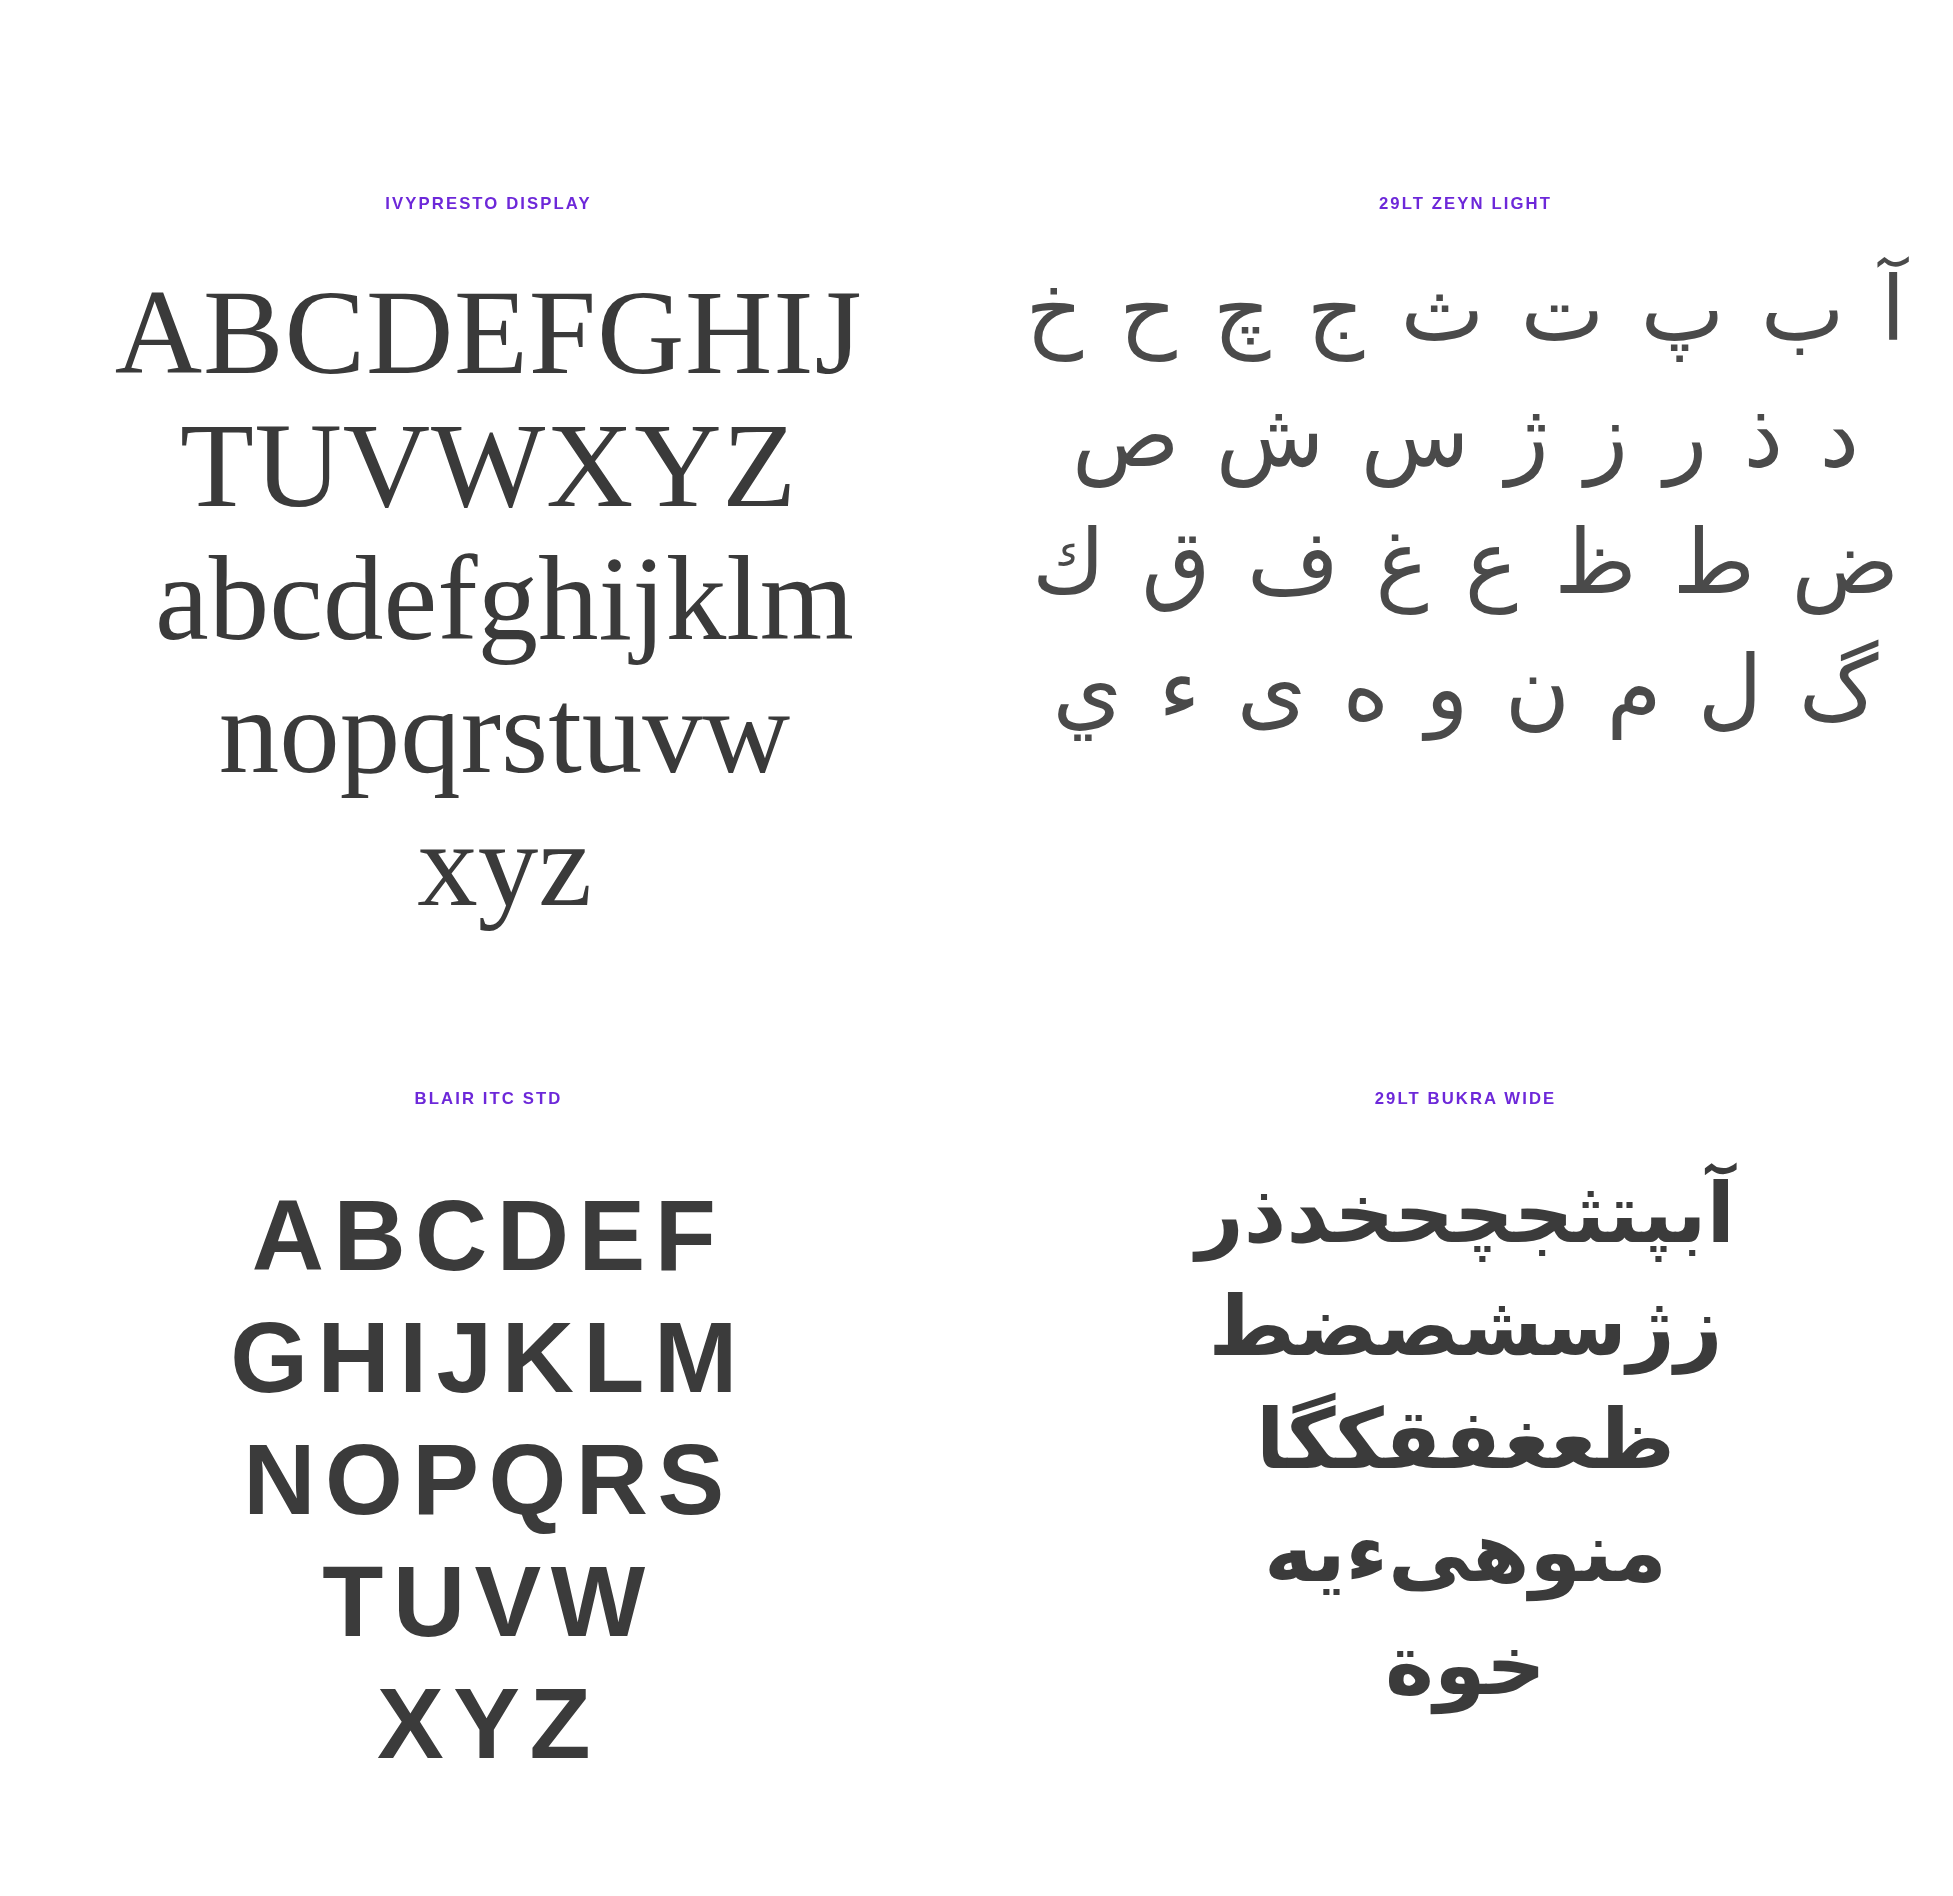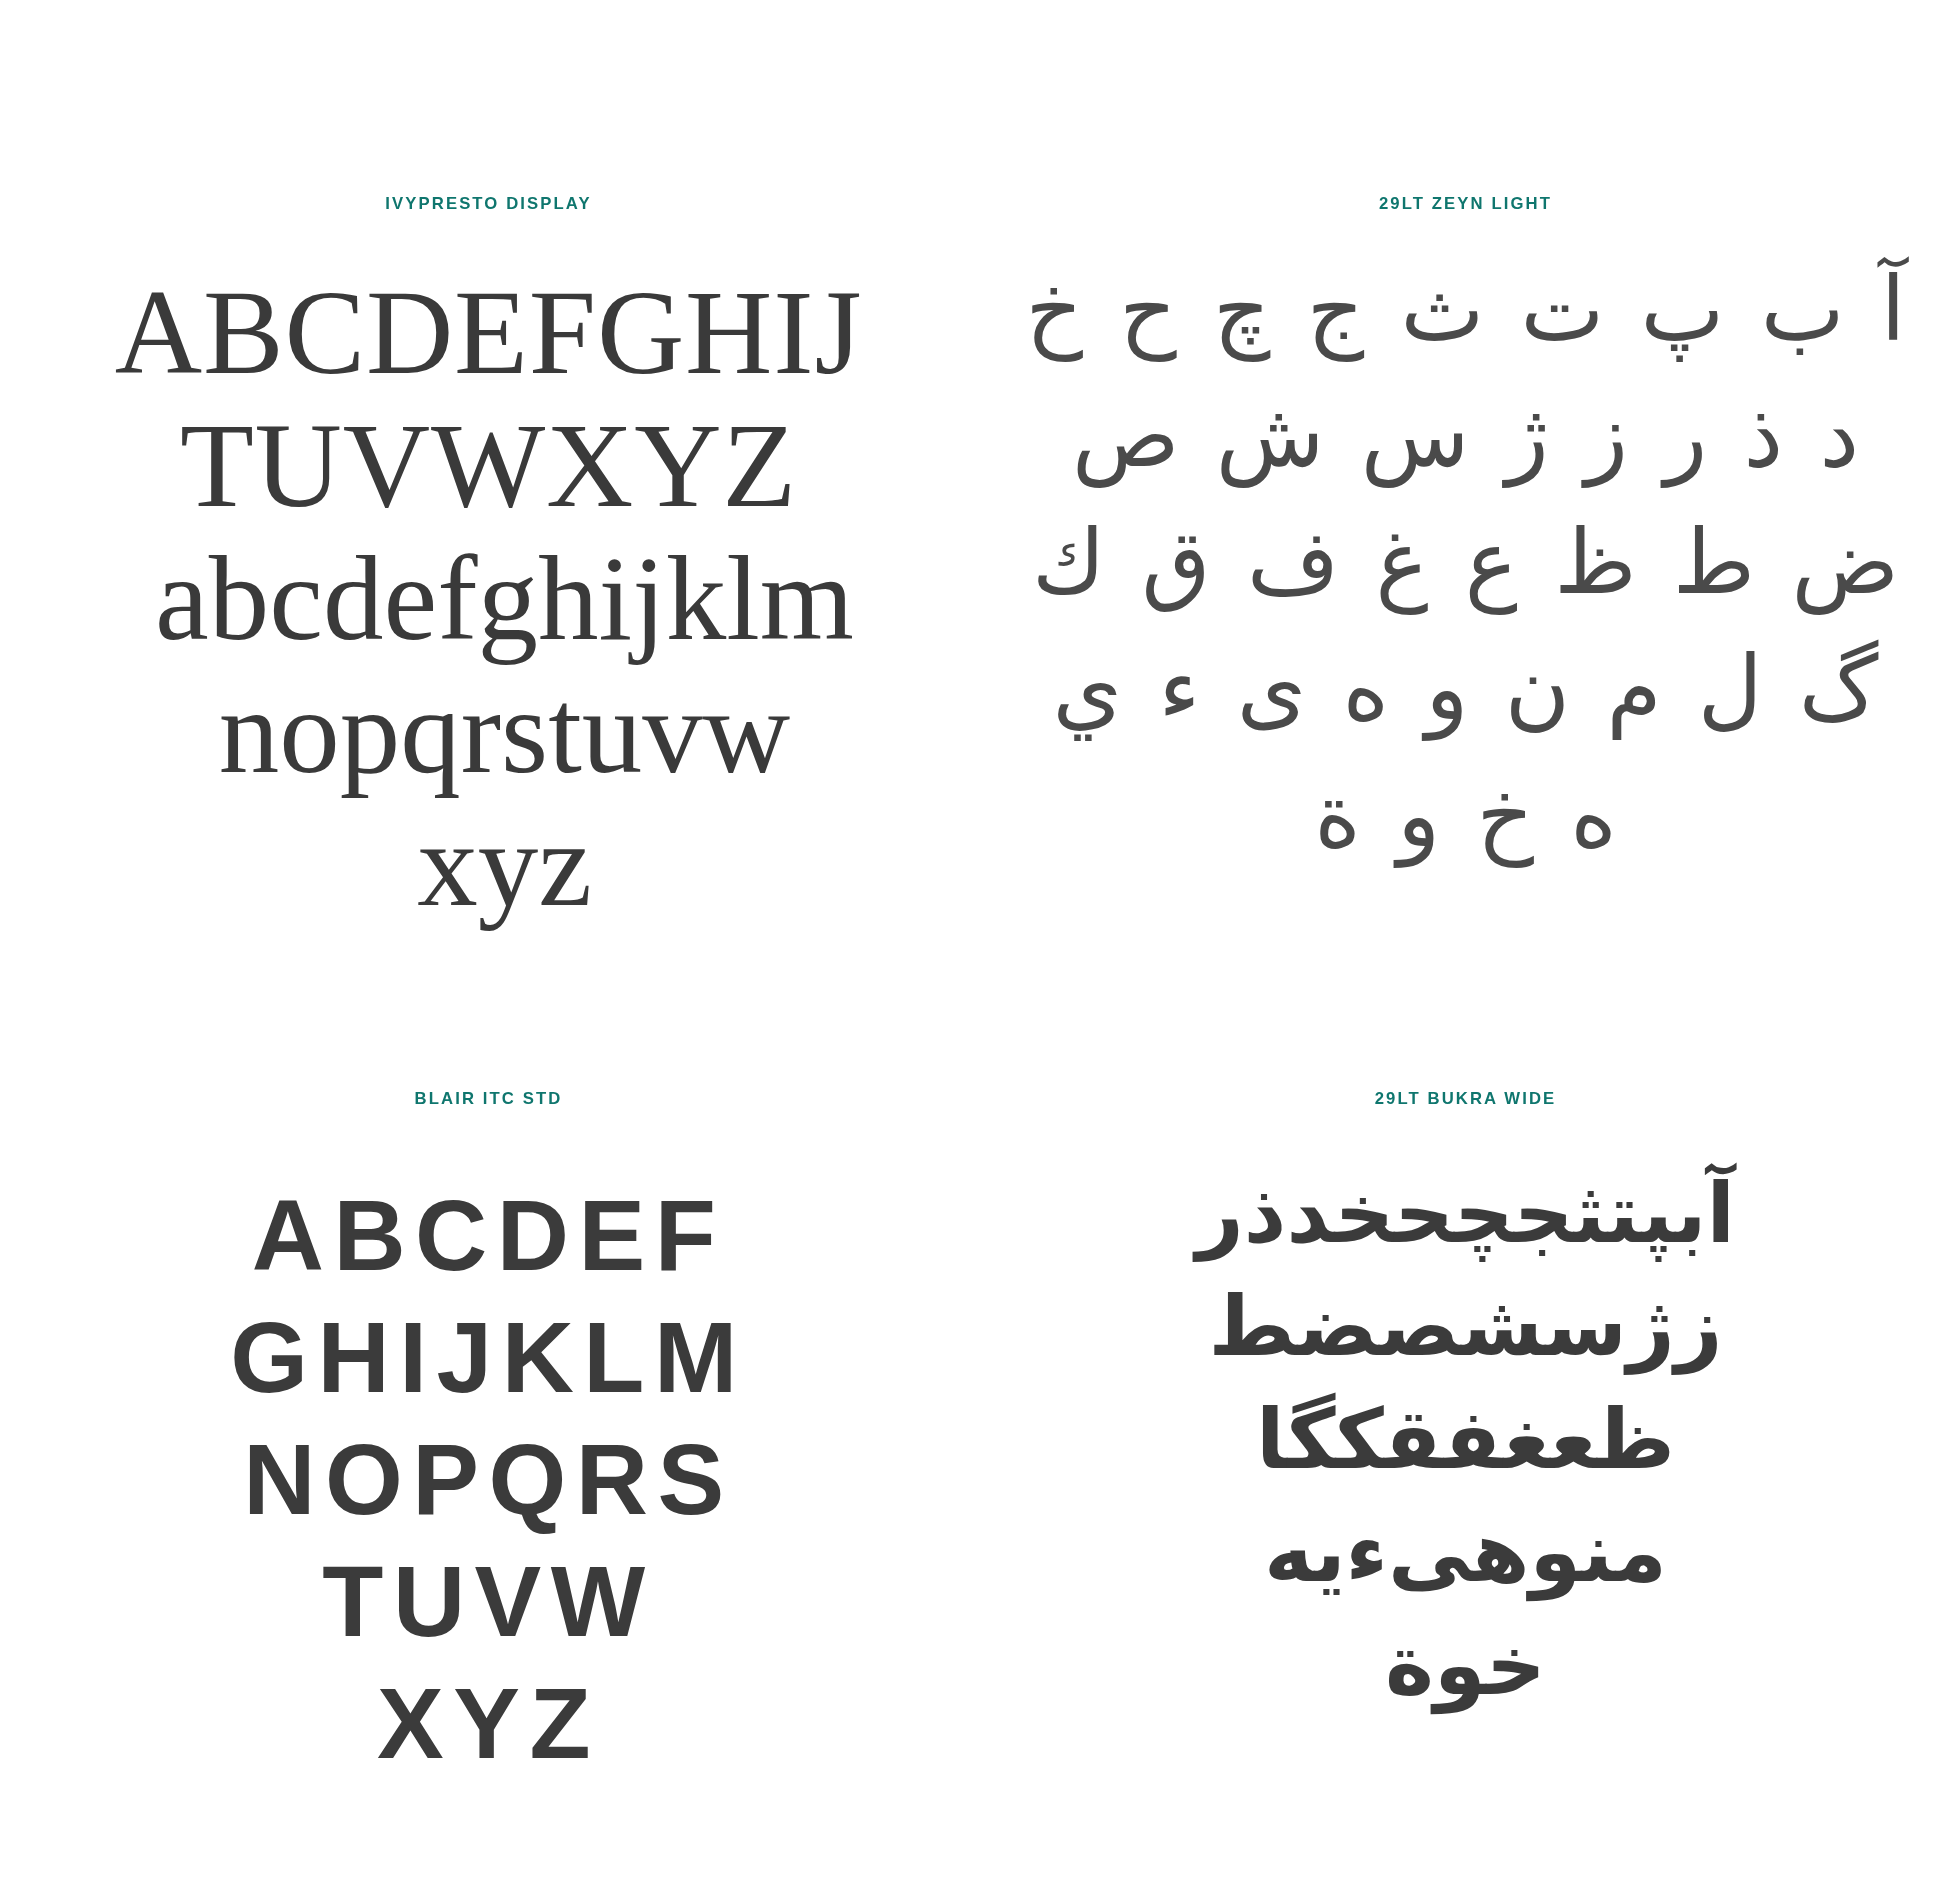--- a/index.html
+++ b/index.html
@@ -43,7 +43,7 @@
     font-size: 16.7px;
     letter-spacing: 2.1px;
     font-weight: 600;
-    color: #0f766e;
+    color: #6d28d9;
     text-transform: uppercase;
     white-space: nowrap;
   }

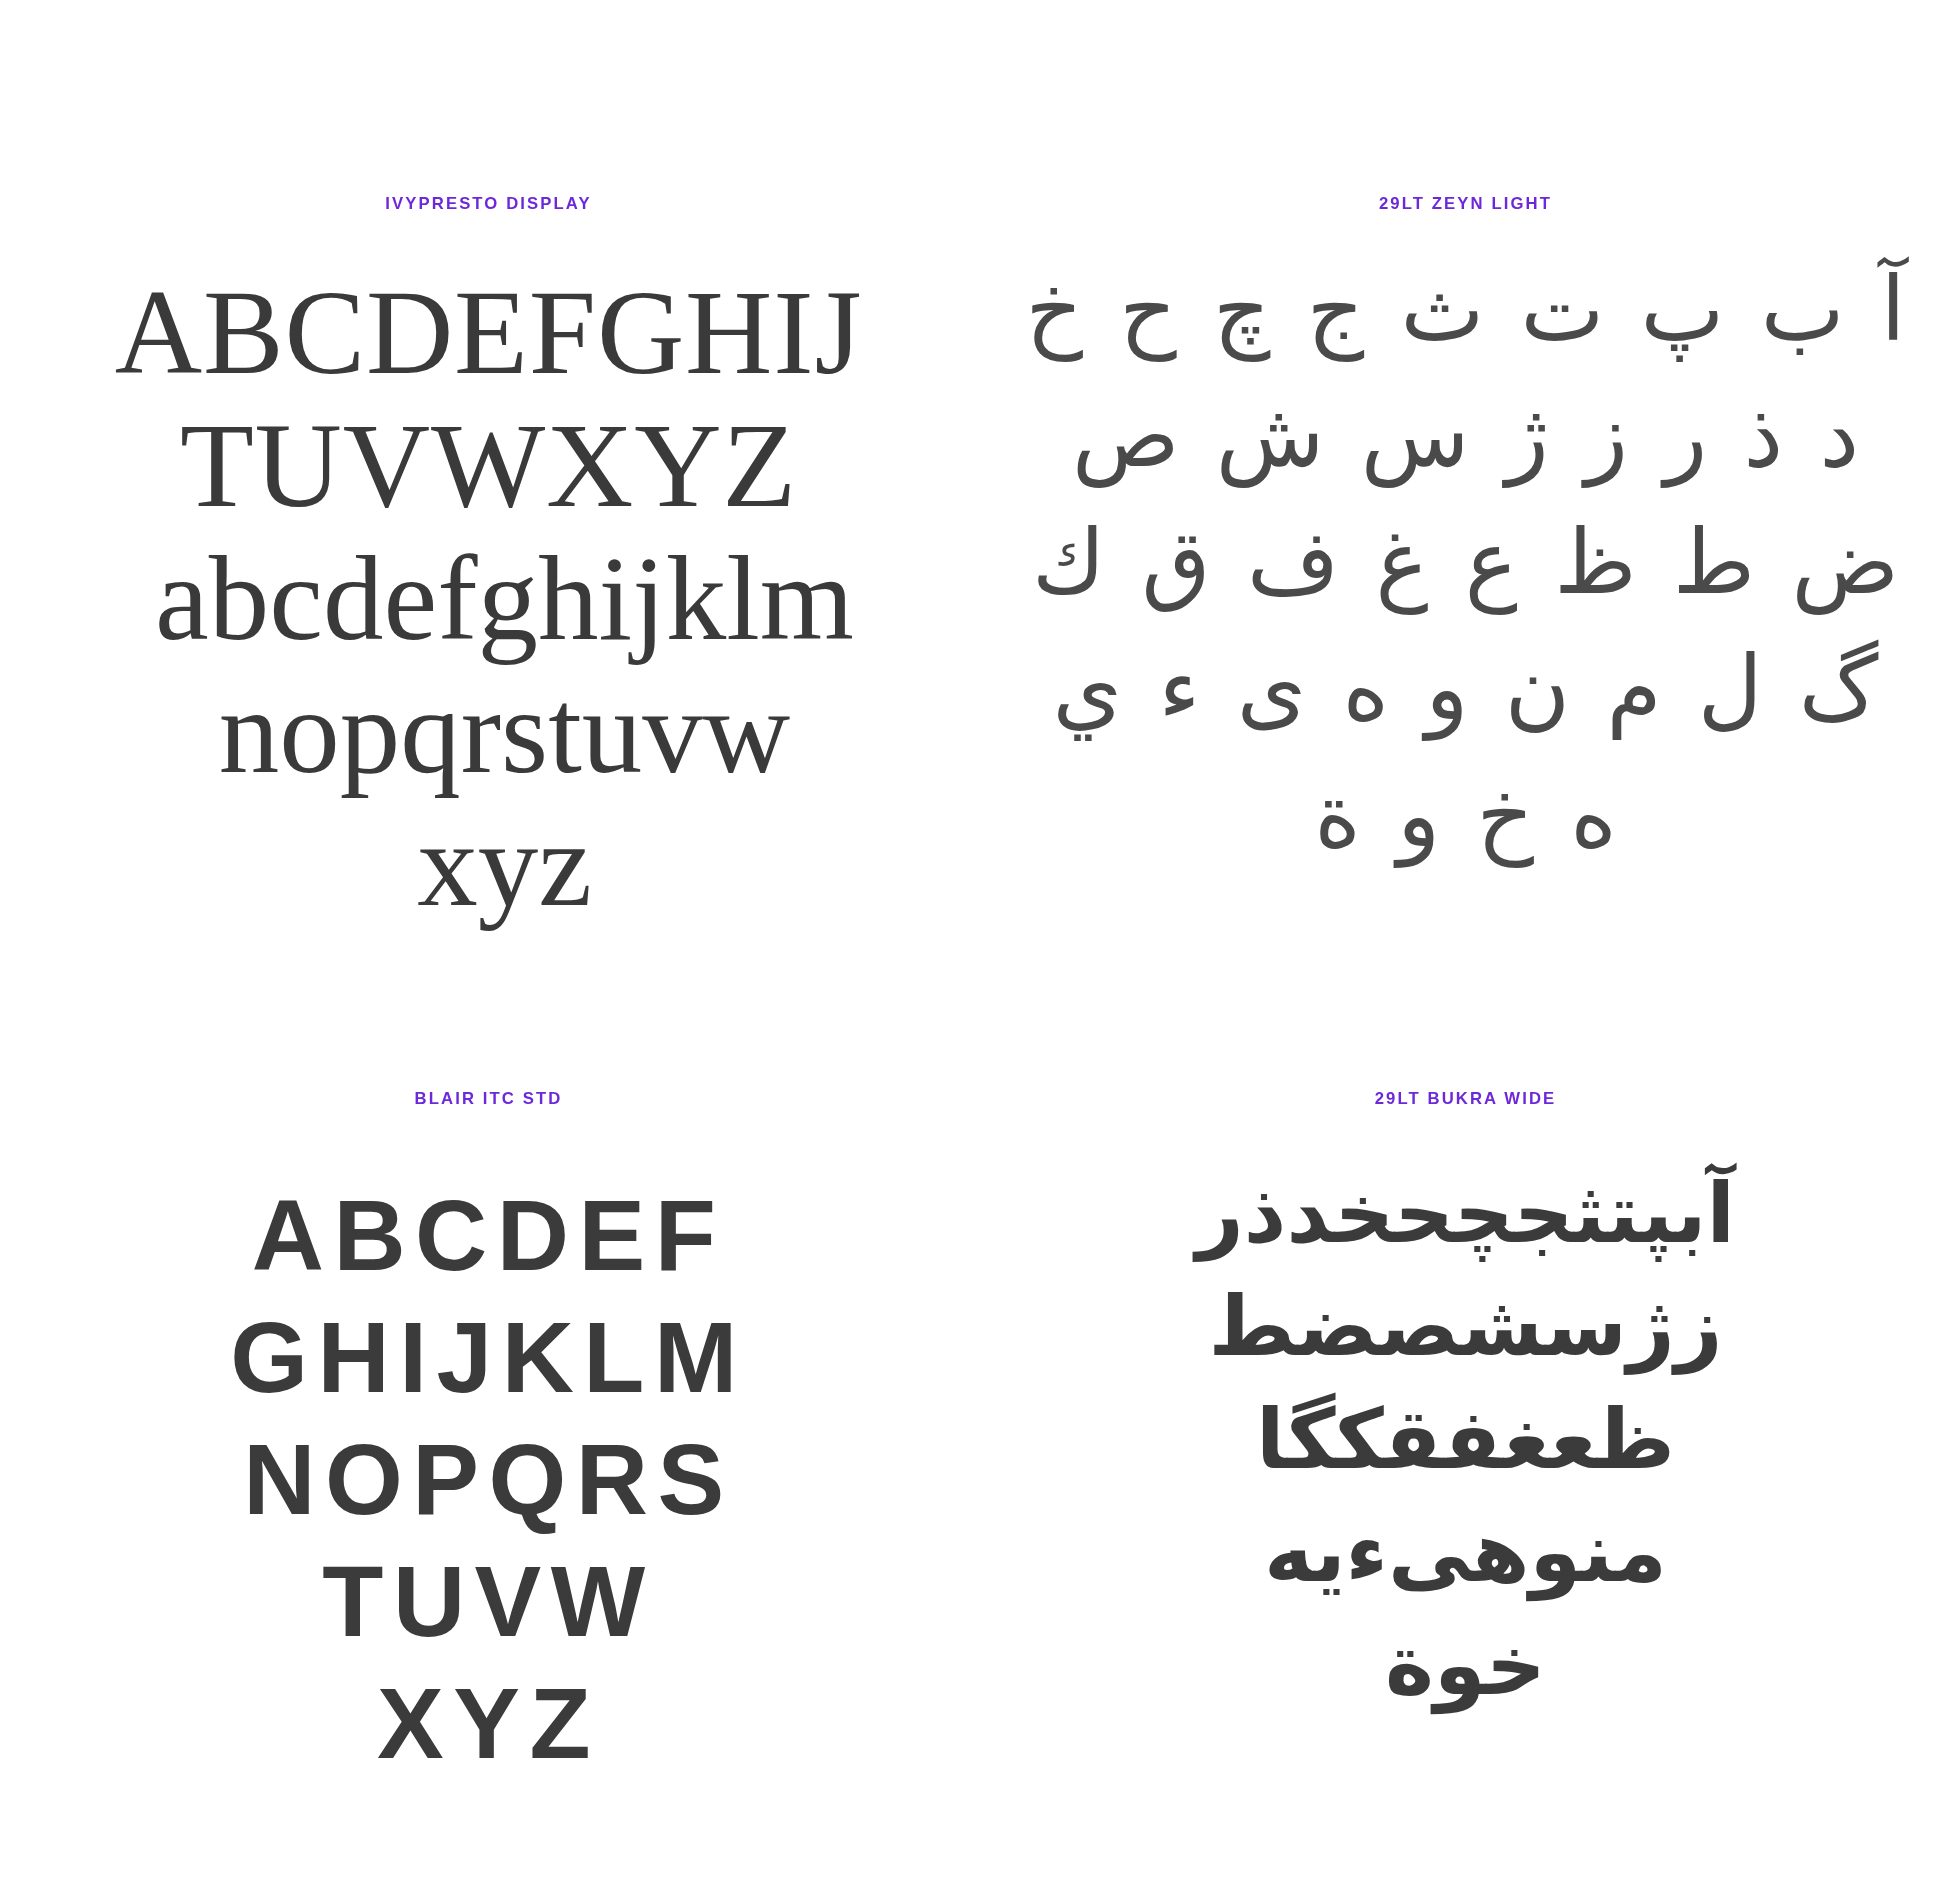--- a/index.html
+++ b/index.html
@@ -137,7 +137,6 @@
         <span class="line">د ذ ر ز ژ س ش ص</span>
         <span class="line">ض ط ظ ع غ ف ق ك</span>
         <span class="line">گ ل م ن و ه ى ء ي</span>
-        <span class="line">ه خ و ة</span>
       </div>
     </div>
 

